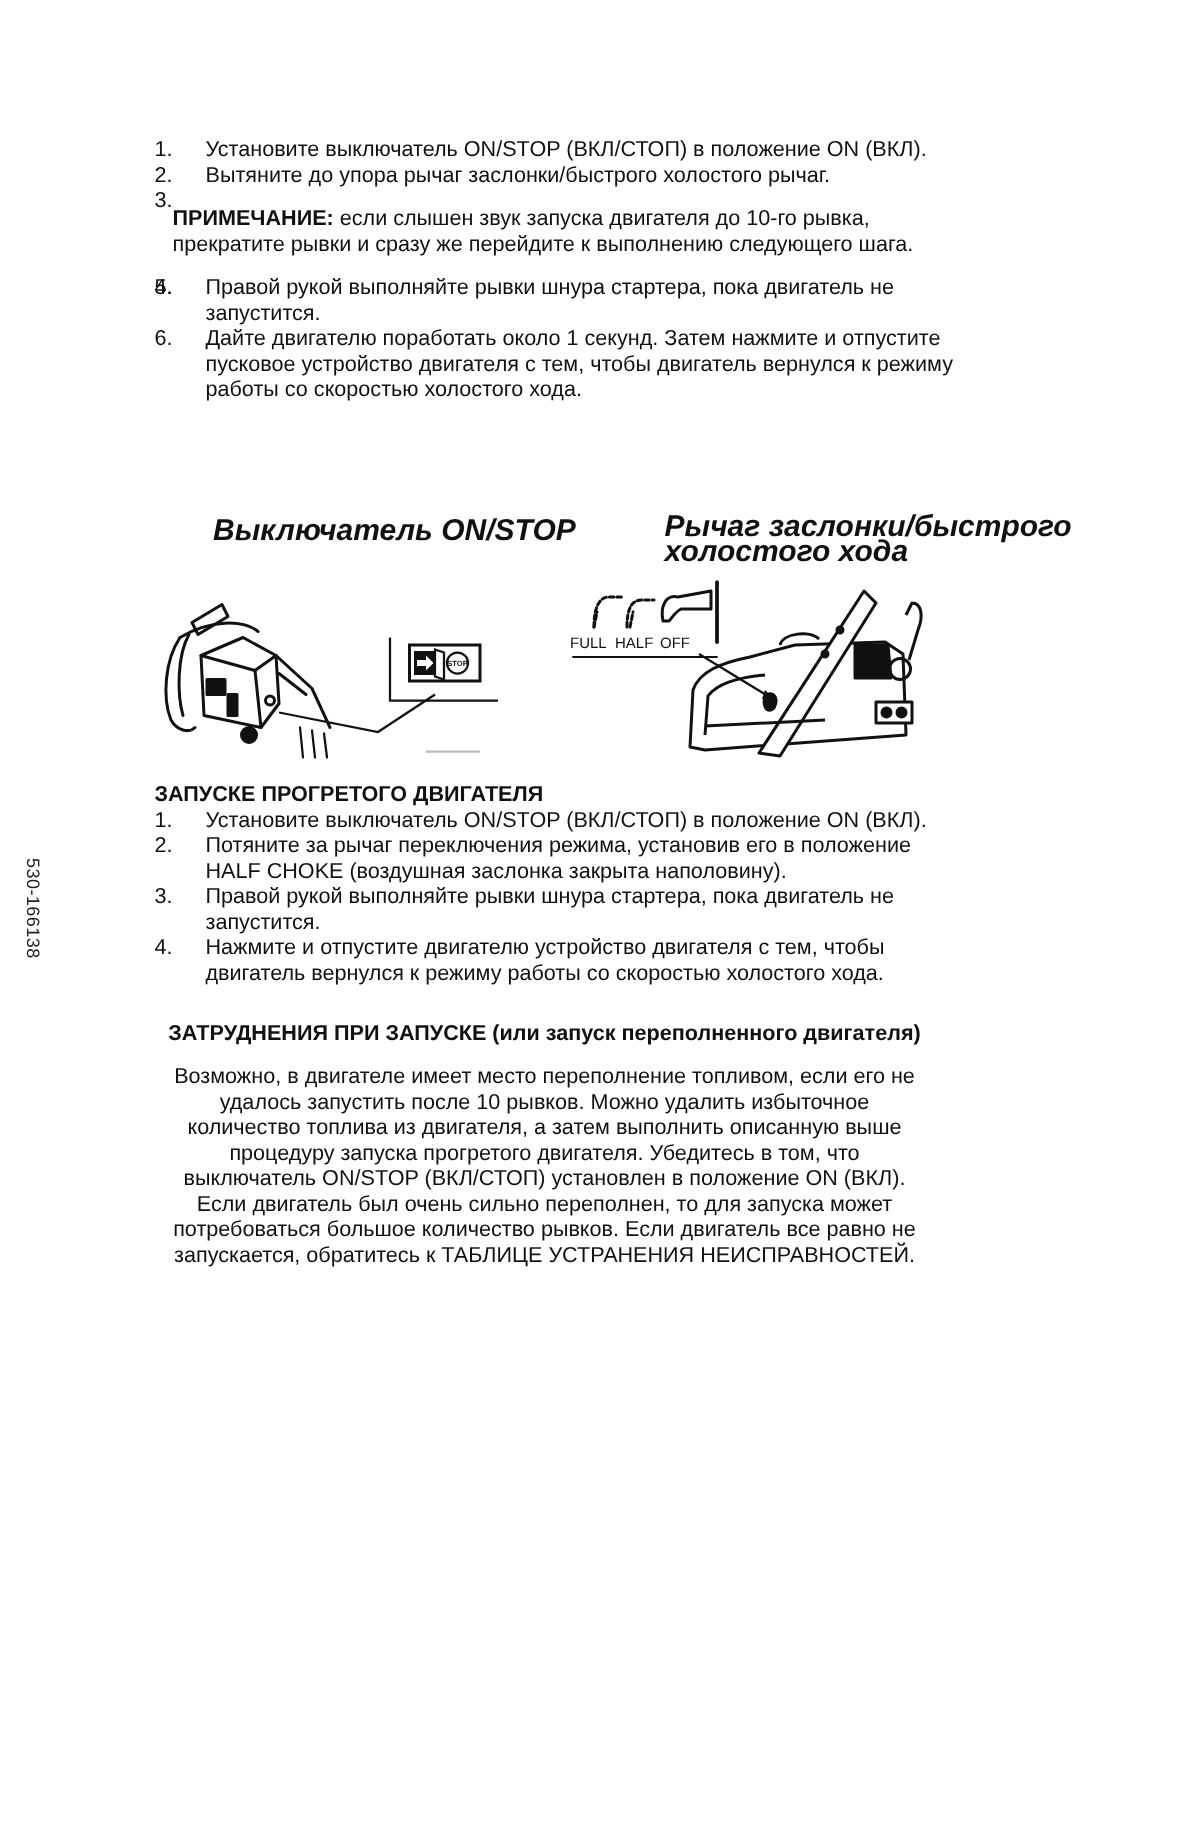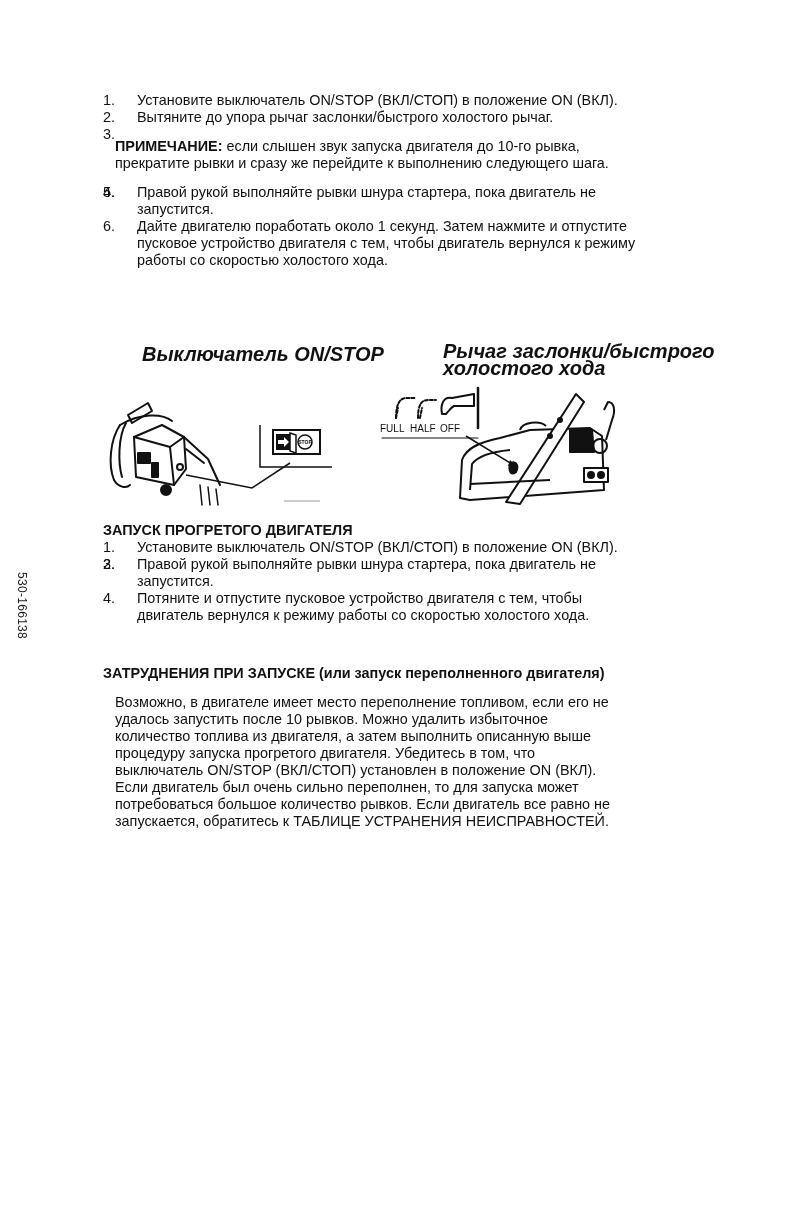--- a/index.html
+++ b/index.html
@@ -140,7 +140,7 @@
   </svg>
 
   <div class="block" style="top:522px;">
-    <div class="heading">ЗАПУСК ПРОГРЕТОГО ДВИГАТЕЛЯ</div>
+    <div class="heading">ЗАПУСКЕ ПРОГРЕТОГО ДВИГАТЕЛЯ</div>
     <div class="list-item">
       <span class="list-num">1.</span>
       <span>Установите выключатель ON/STOP (ВКЛ/СТОП) в положение ON (ВКЛ).</span>

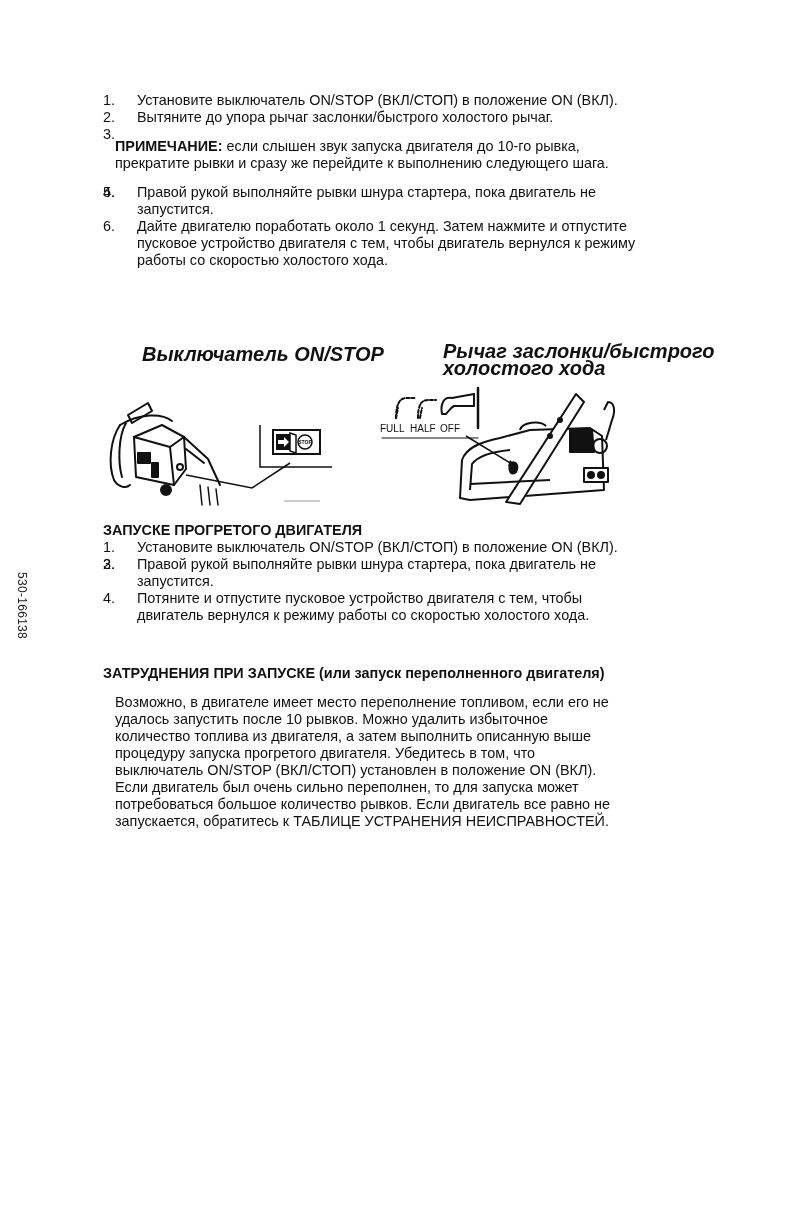--- a/index.html
+++ b/index.html
@@ -147,6 +147,7 @@
     </div>
     <div class="list-item">
       <span class="list-num">2.</span>
+      <span>Потяните за рычаг переключения режима, установив его в положение HALF CHOKE (воздушная заслонка закрыта наполовину).</span>
     </div>
     <div class="list-item">
       <span class="list-num">3.</span>

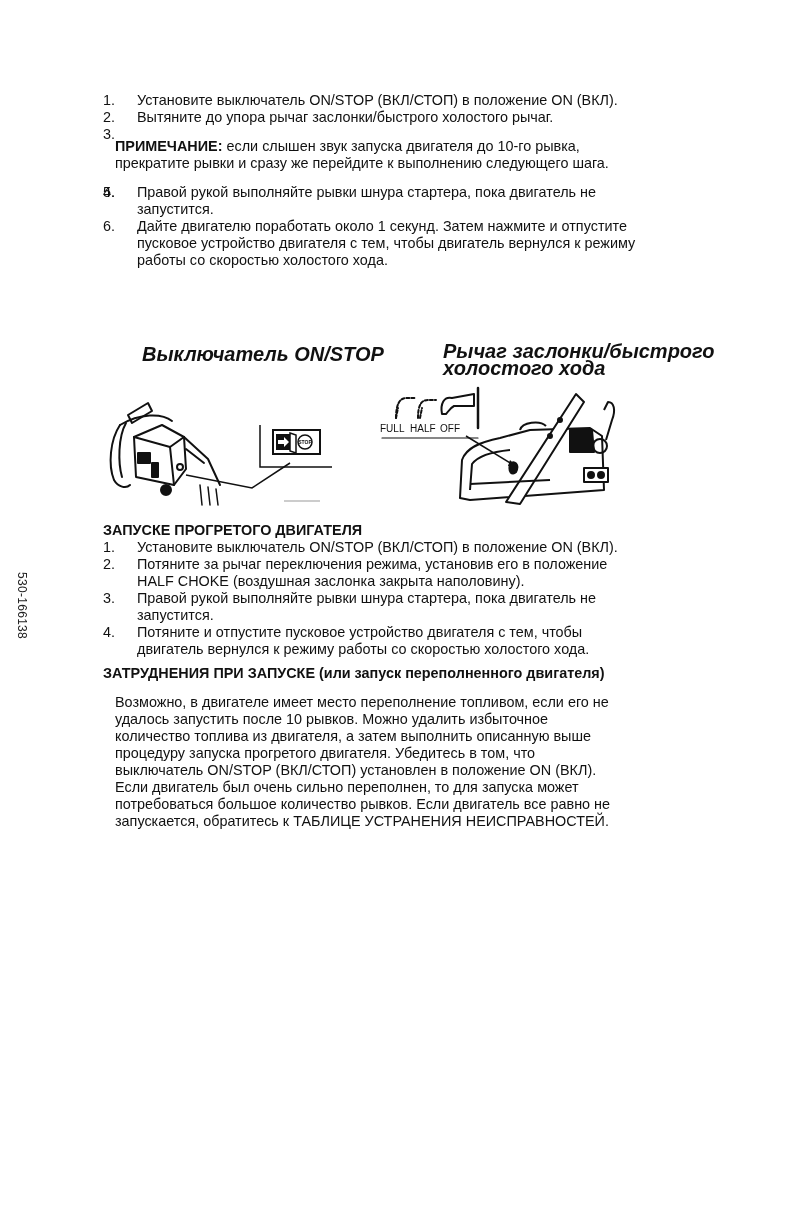--- a/index.html
+++ b/index.html
@@ -155,7 +155,7 @@
     </div>
     <div class="list-item">
       <span class="list-num">4.</span>
-      <span>Потяните и отпустите пусковое устройство двигателя с тем, чтобы двигатель вернулся к режиму работы со скоростью холостого хода.</span>
+      <span>Нажмите и отпустите двигателю устройство двигателя с тем, чтобы двигатель вернулся к режиму работы со скоростью холостого хода.</span>
     </div>
   </div>
 

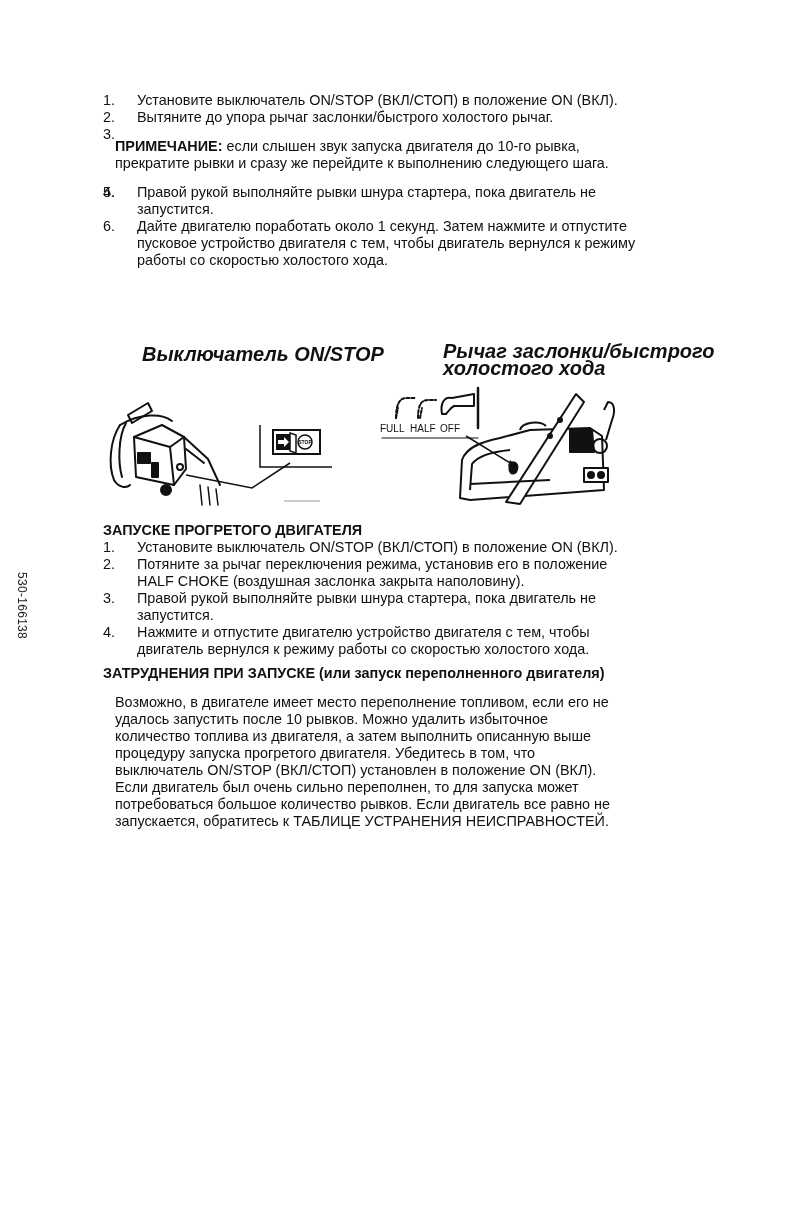--- a/index.html
+++ b/index.html
@@ -159,7 +159,7 @@
     </div>
   </div>
 
-  <div class="block" style="top:665px; width:520px;">
+  <div class="block" style="top:681px; width:520px;text-align:center;">
     <div class="heading" style="white-space:nowrap;">ЗАТРУДНЕНИЯ ПРИ ЗАПУСКЕ (или запуск переполненного двигателя)</div>
     <p>Возможно, в двигателе имеет место переполнение топливом, если его не удалось запустить после 10 рывков.  Можно удалить избыточное количество топлива из двигателя, а затем выполнить описанную выше процедуру запуска прогретого двигателя.  Убедитесь в том, что выключатель ON/STOP (ВКЛ/СТОП) установлен в положение ON (ВКЛ). Если двигатель был очень сильно переполнен, то для запуска может потребоваться большое количество рывков. Если двигатель все равно не запускается, обратитесь к ТАБЛИЦЕ УСТРАНЕНИЯ НЕИСПРАВНОСТЕЙ.</p>
   </div>

